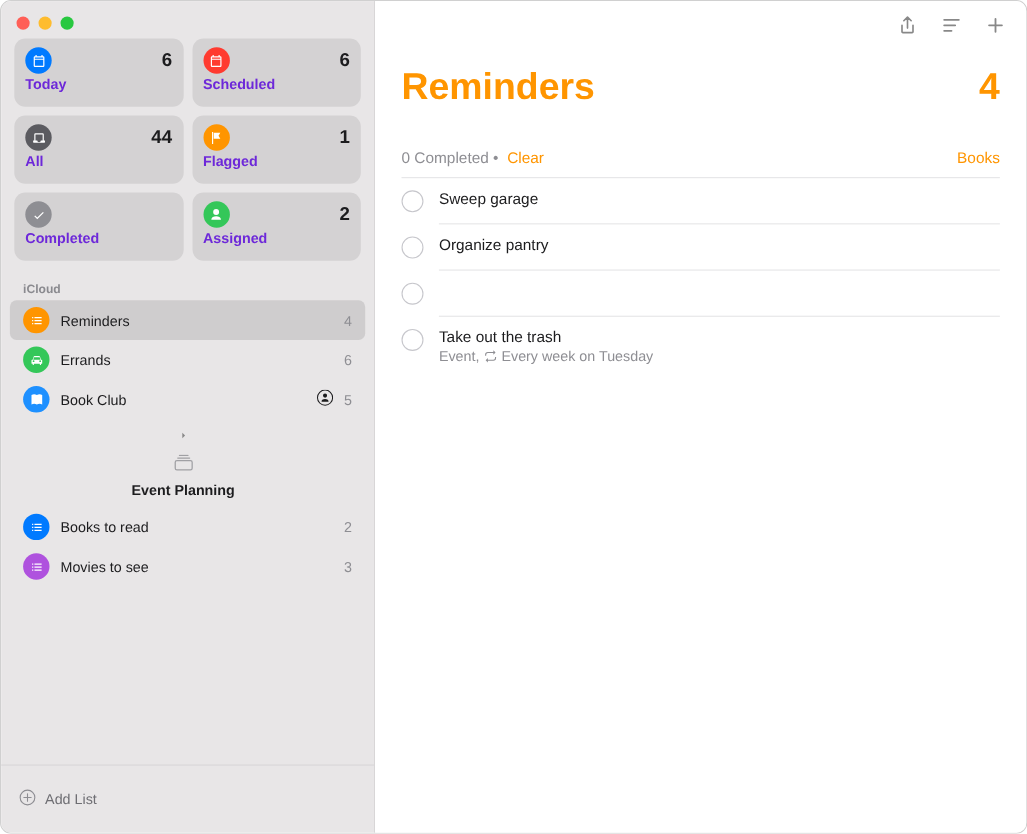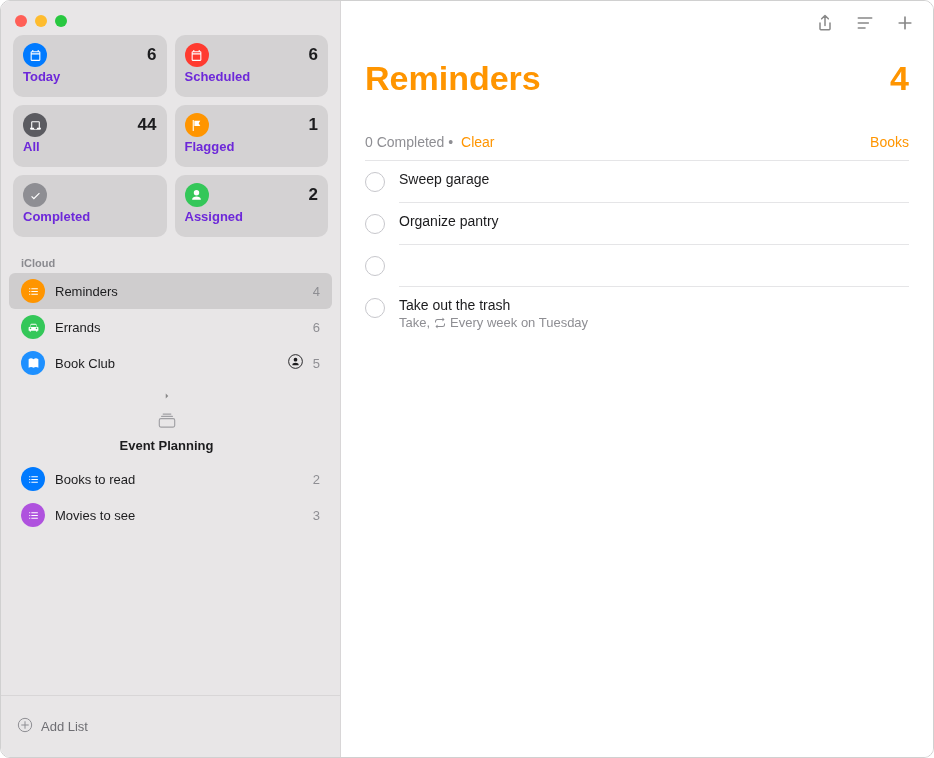--- a/index.html
+++ b/index.html
@@ -567,7 +567,7 @@
     <div class="reminder-body">
       <div class="reminder-title">Take out the trash</div>
       <div class="reminder-sub">
-                <span>Take, </span>
+                <span>Event, </span>
                 <svg>
                   <use href="#i-repeat"></use>
                 </svg>

